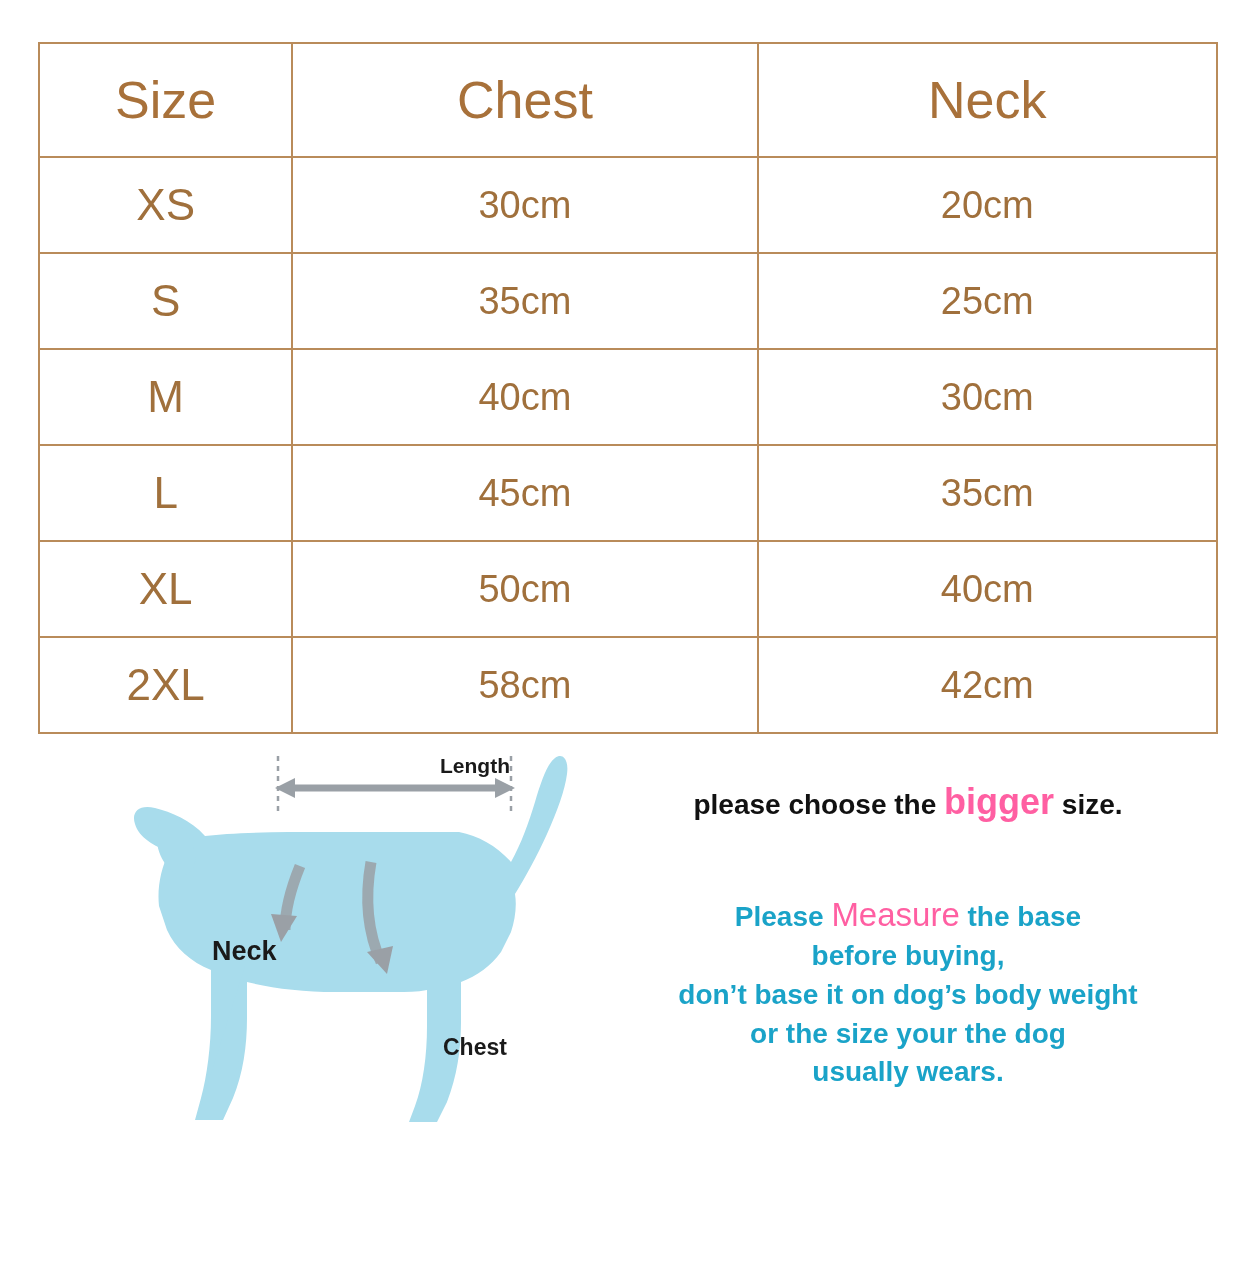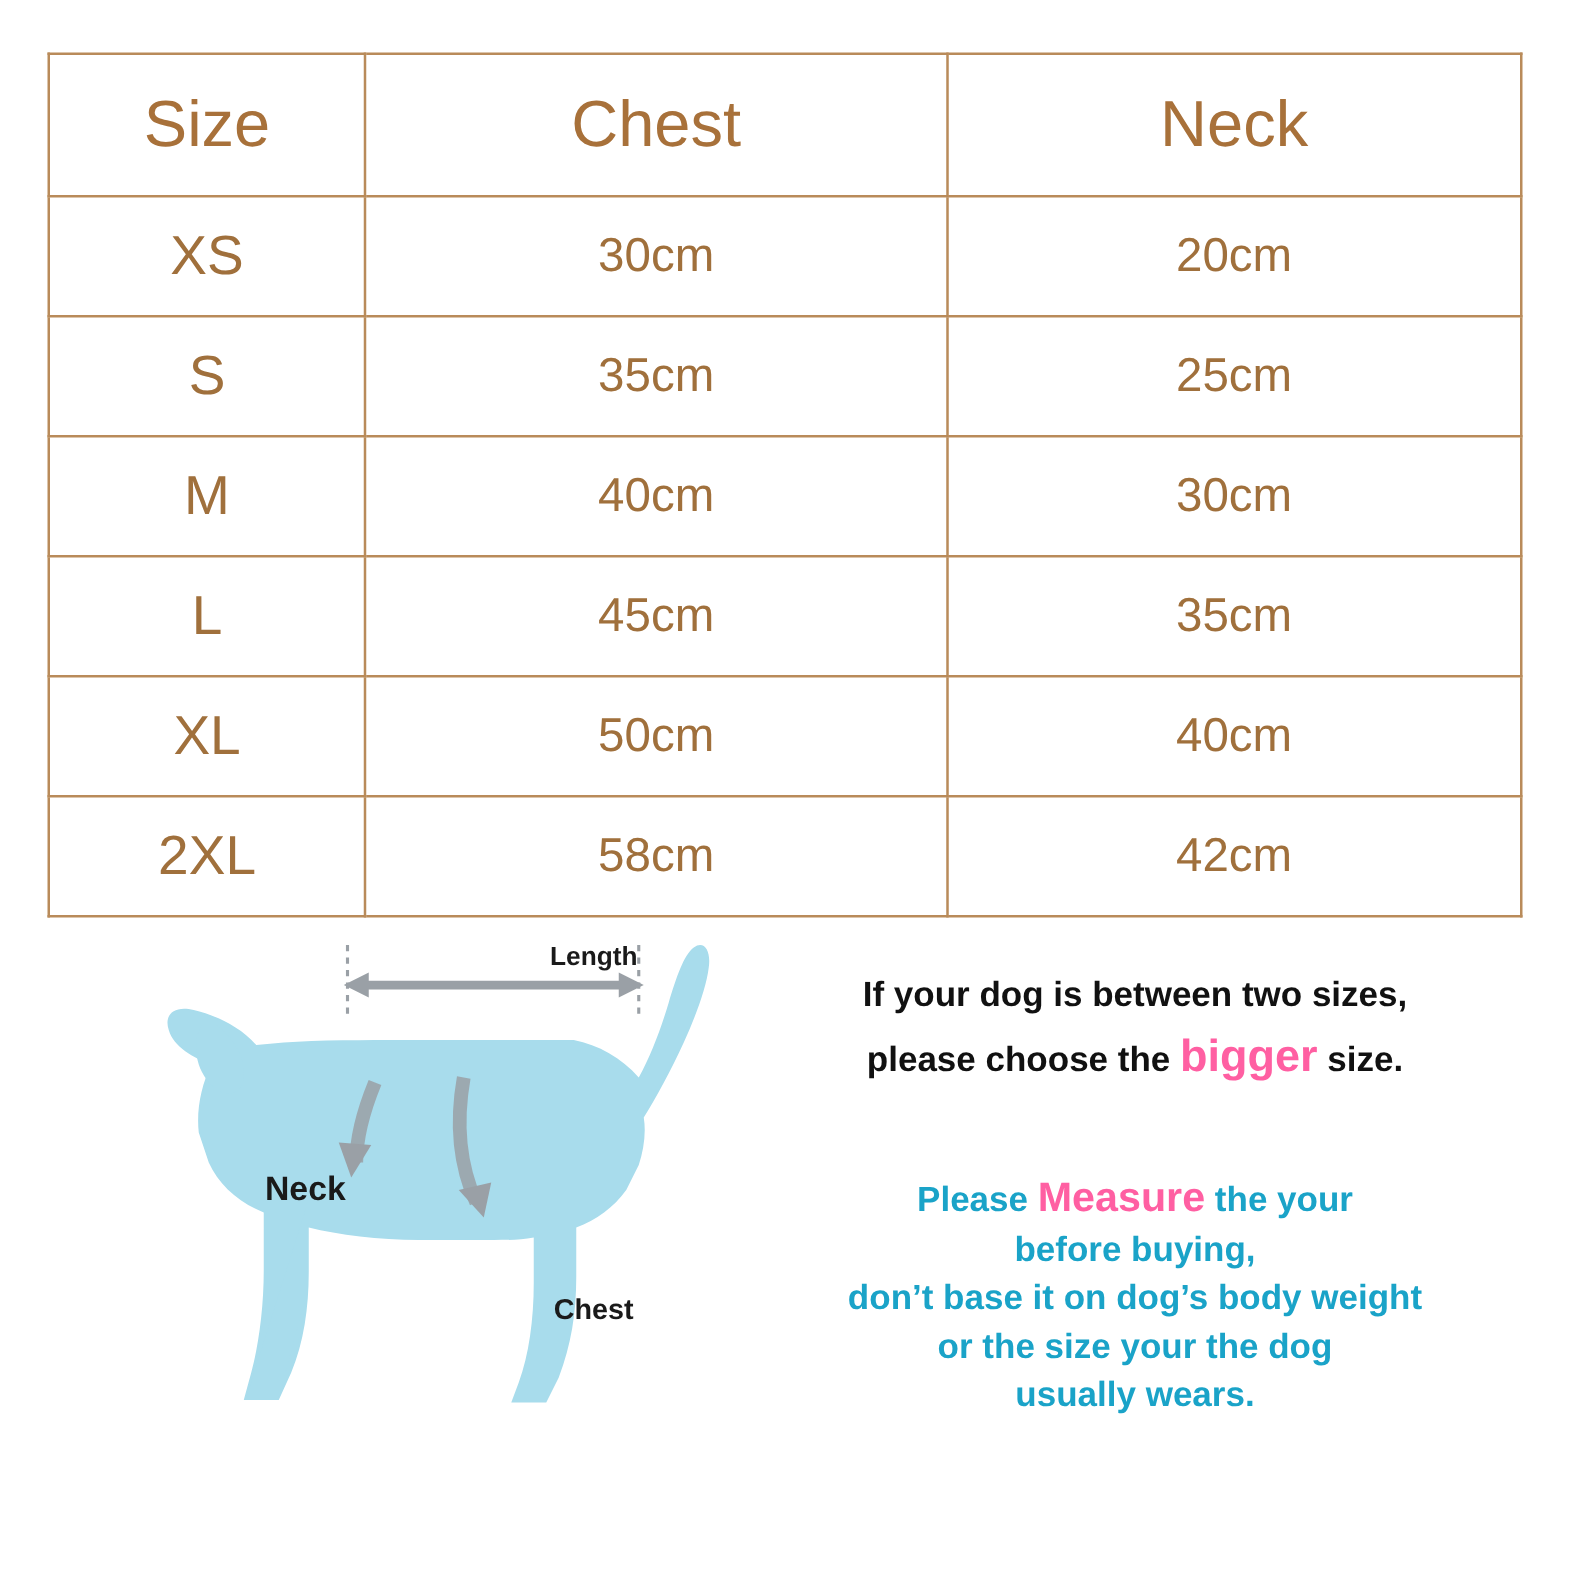--- a/index.html
+++ b/index.html
@@ -248,9 +248,6 @@
 
   <div class="text-block">
     <div class="line-top">
-      <span>If your dog is between two sizes,</span>
-    </div>
-    <div class="line-top">
       <span>please choose the </span><span class="bigger">bigger</span><span> size.</span>
     </div>
 

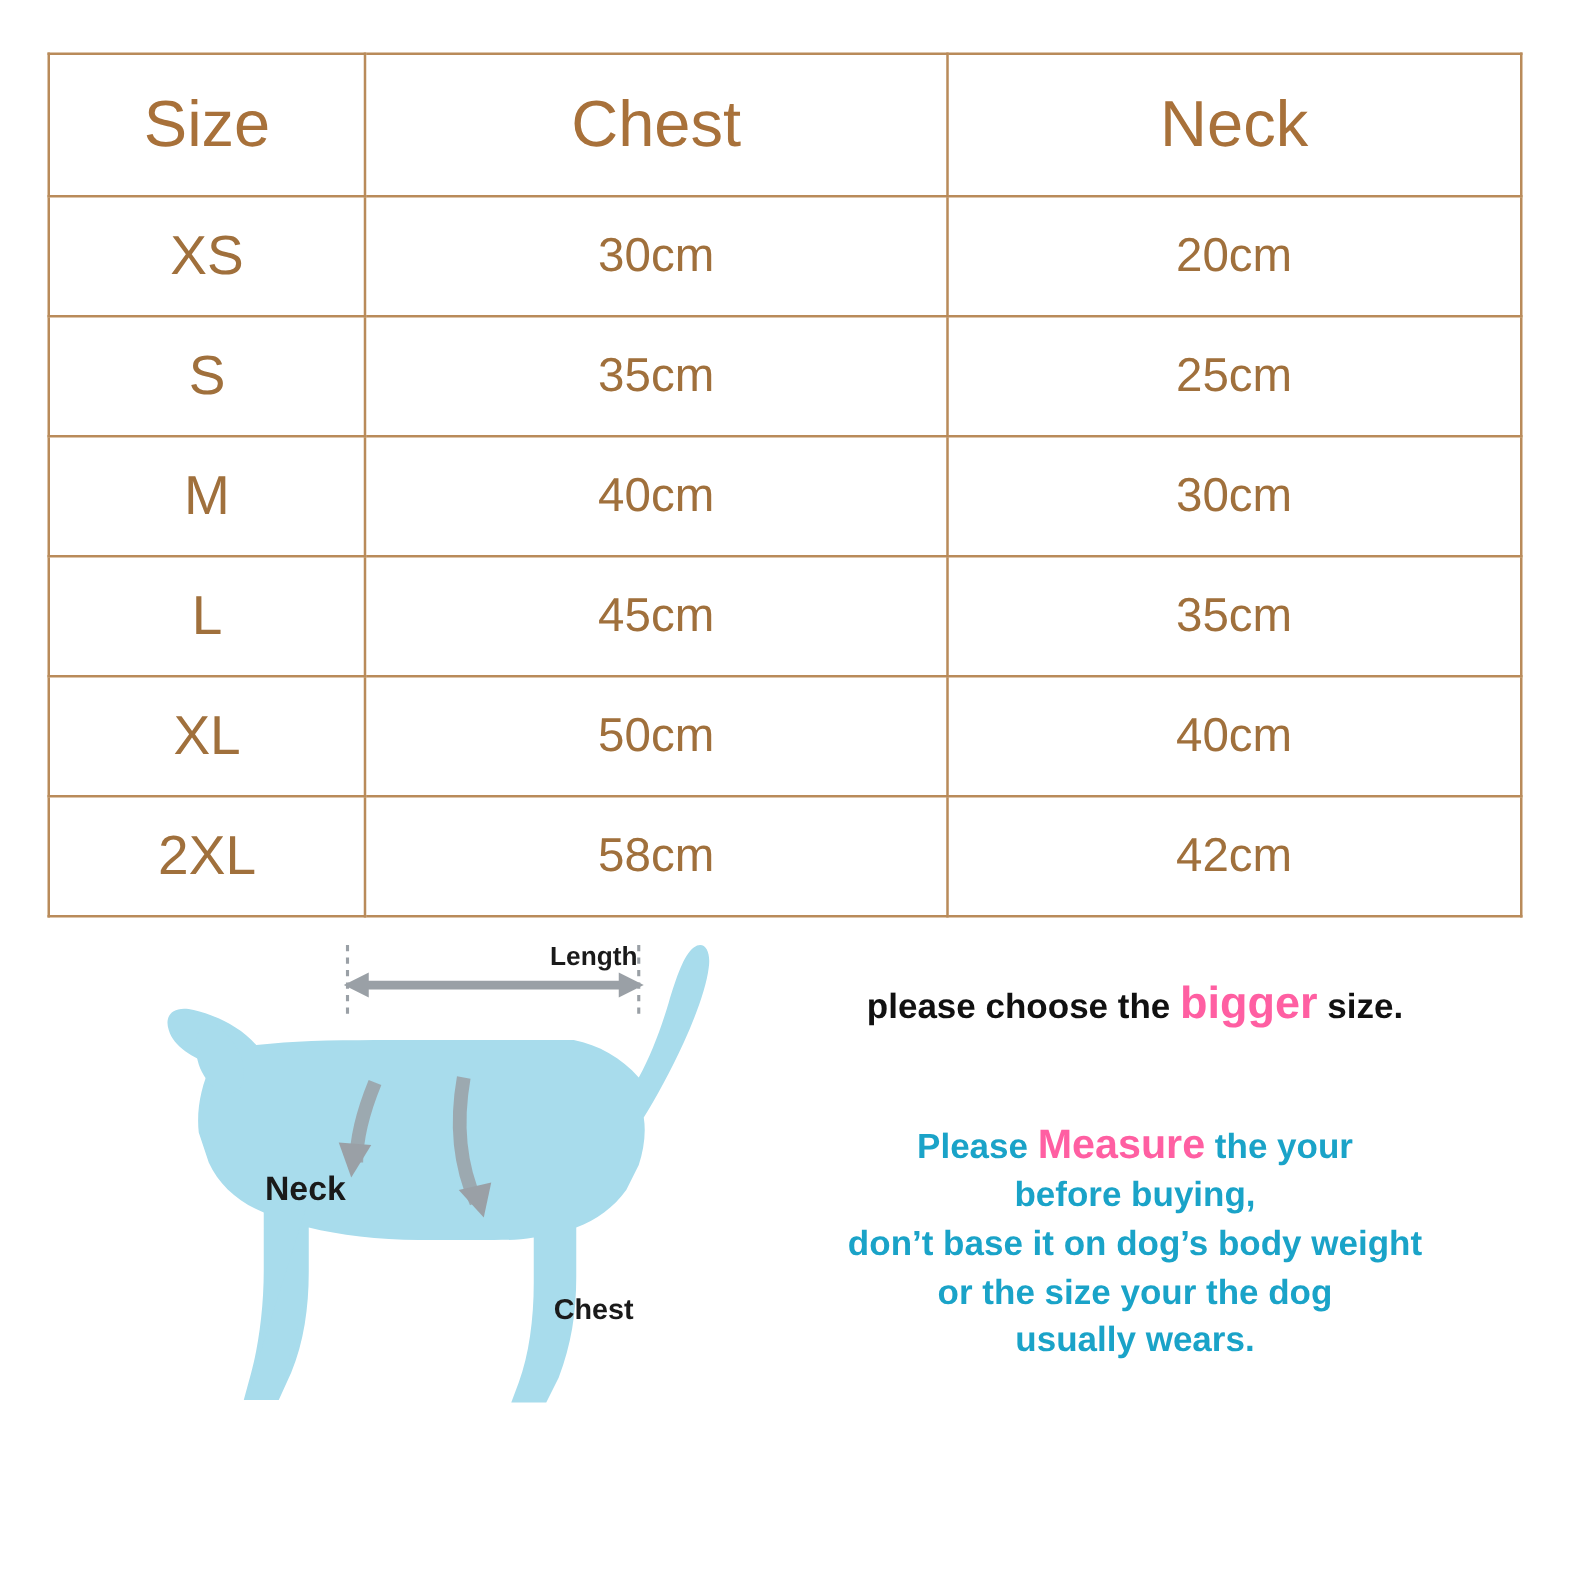--- a/index.html
+++ b/index.html
@@ -126,7 +126,7 @@
   .measure {
     color: #ff5fa2;
     font-size: 33px;
-    font-weight: bold;
+    font-weight: normal;
   }
 </style>
 </head>

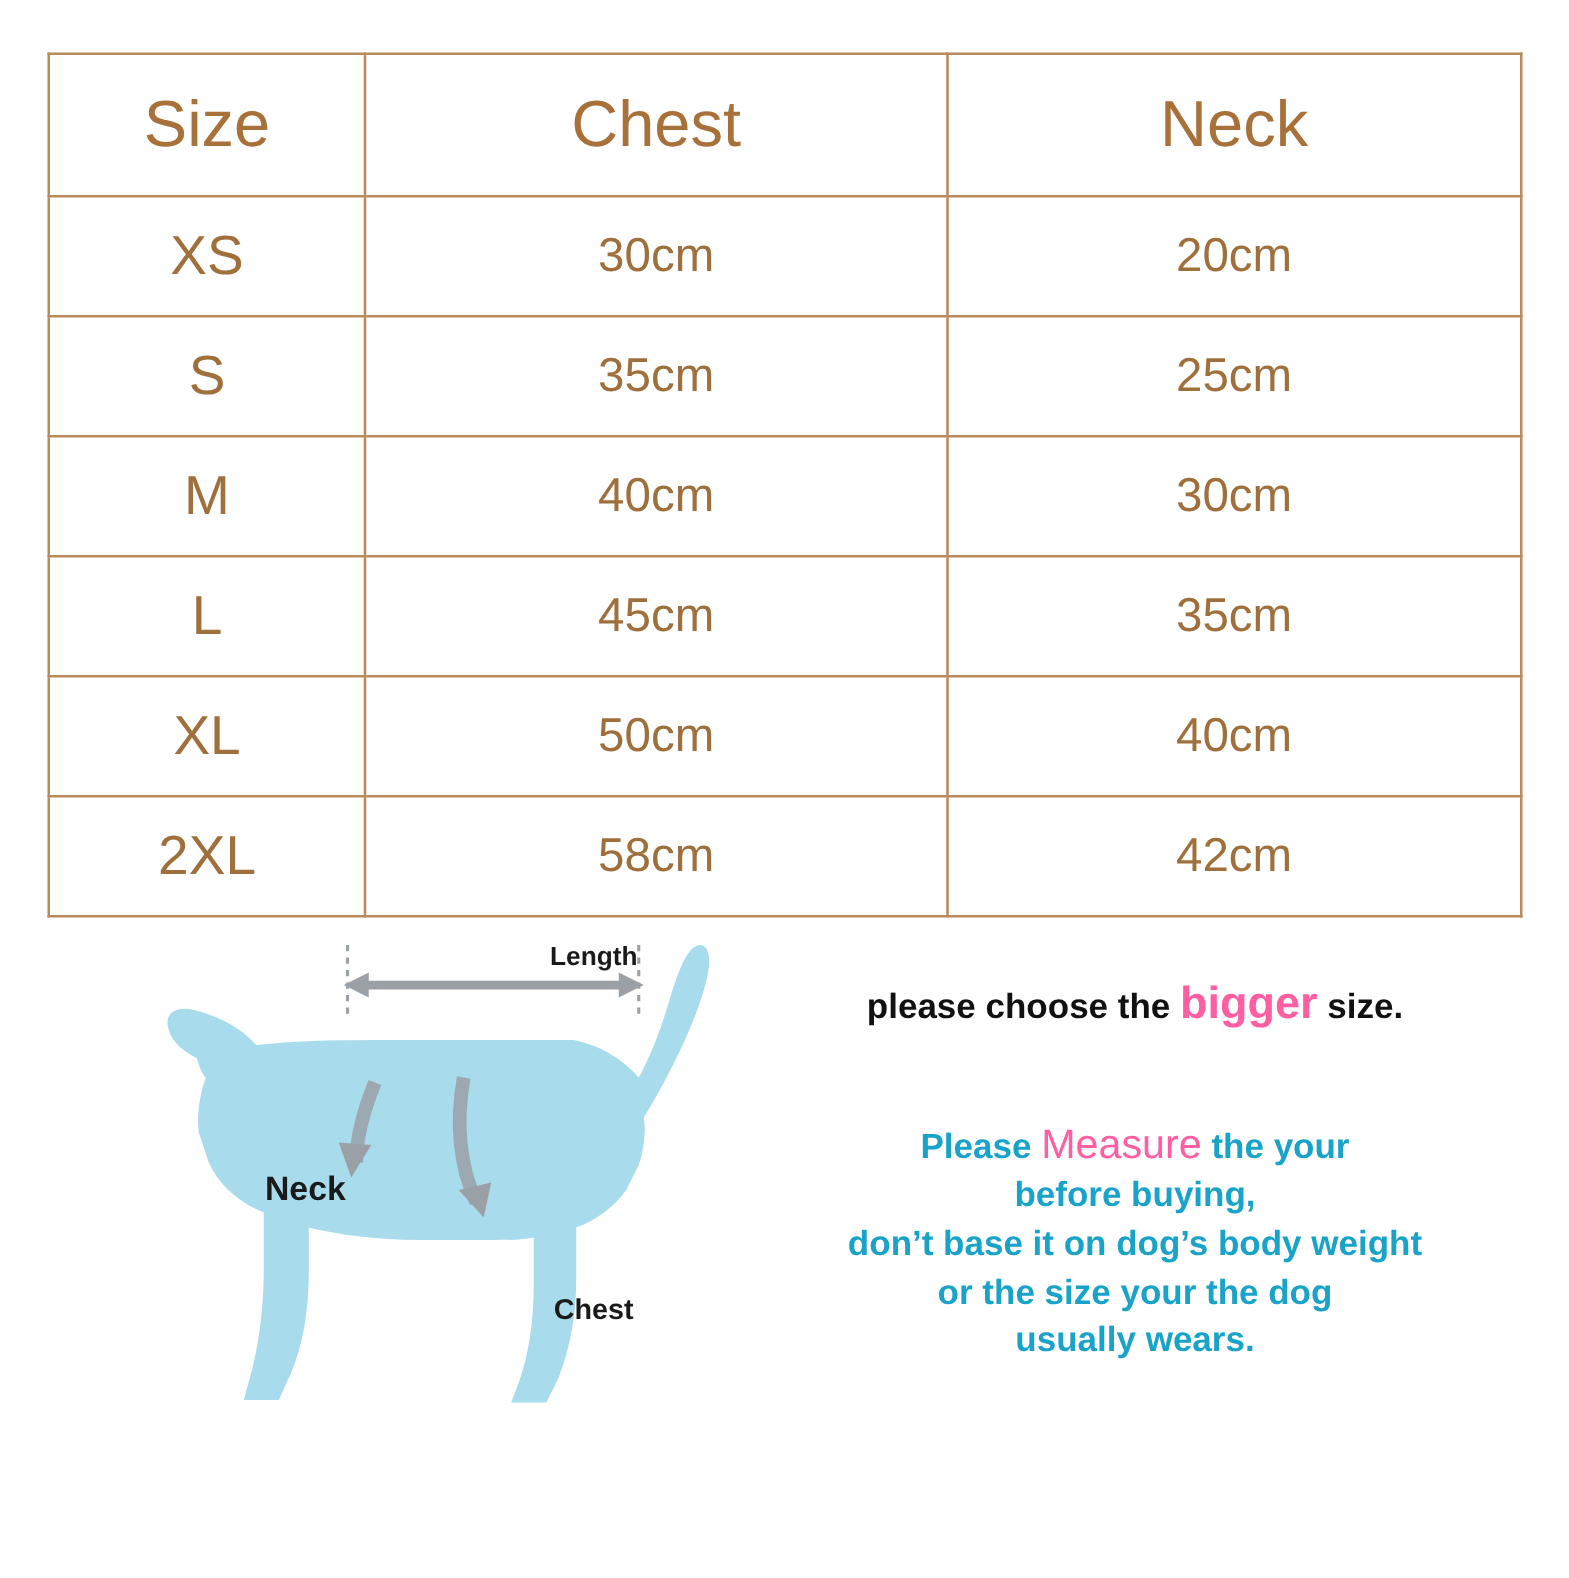--- a/index.html
+++ b/index.html
@@ -253,7 +253,7 @@
 
     <div class="blue-block">
       <div>
-        <span>Please </span><span class="measure">Measure</span><span> the your</span>
+        <span>Please </span><span class="measure">Measure</span><span> the base</span>
       </div>
       <div>before buying,</div>
       <div>don’t base it on dog’s body weight</div>

